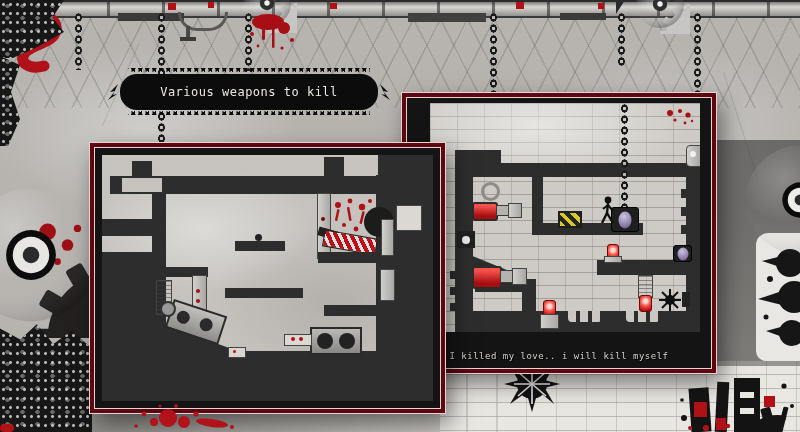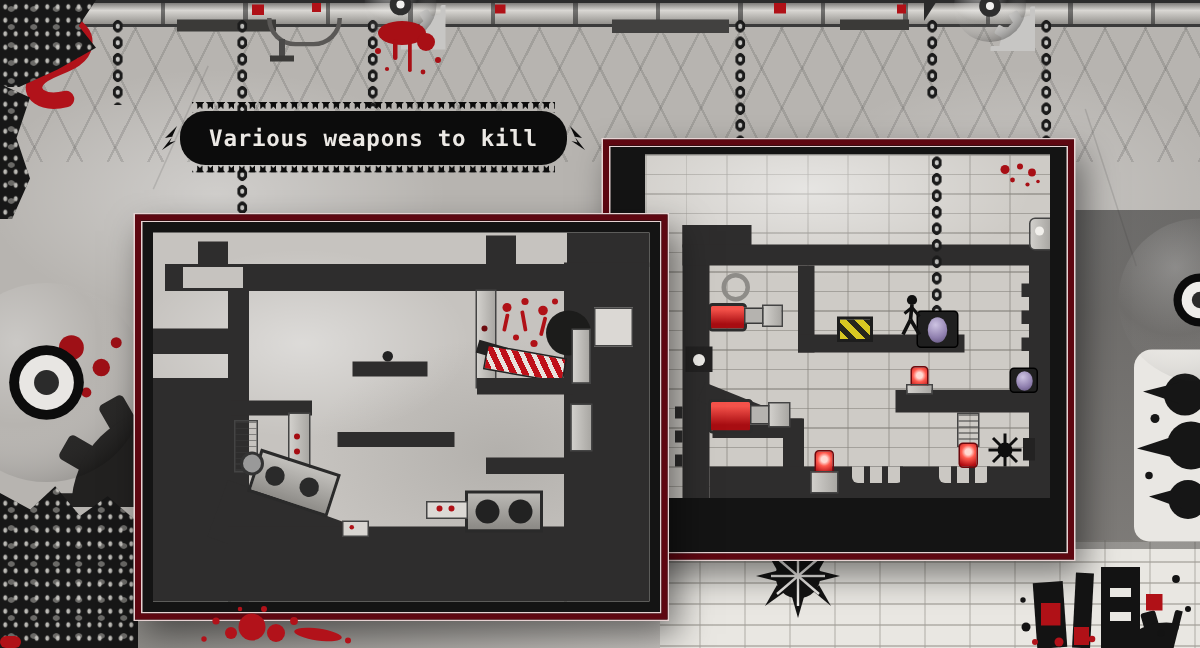--- a/index.html
+++ b/index.html
@@ -202,7 +202,7 @@
     <div class="fr" style="top:0;transform:scaleY(-1)"></div>
     <div class="abs" style="left:0;top:6px;width:258px;height:36px;background:#0c0c0c;border-radius:17px"></div>
     <div class="fr" style="bottom:1px"></div>
-    <div class="abs" style="left:0;top:6px;width:258px;height:36px;line-height:36px;text-align:center;color:#ece9e5;font-size:15px;font-weight:bold;letter-spacing:.5px">Various weapons to kill</div>
+    <div class="abs" style="left:0;top:6px;width:258px;height:36px;line-height:36px;text-align:center;color:#ece9e5;font-size:12px;font-weight:normal;letter-spacing:.5px">Various weapons to kill</div>
     <svg class="abs" style="left:-12px;top:16px;width:12px;height:16px">
       <path d="M10,0 L2,8 L7,7 L0,16 L9,10 L5,11 Z" fill="#0c0c0c"></path>
       </svg>

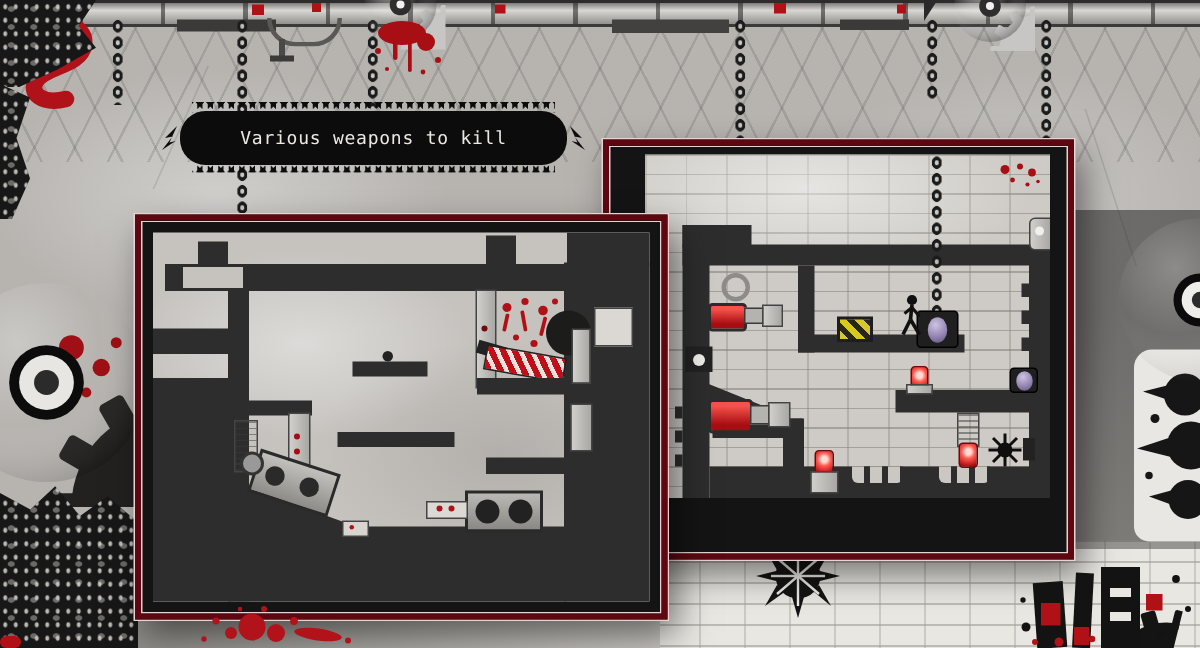--- a/index.html
+++ b/index.html
@@ -321,6 +321,7 @@
           </g>
       </svg>
     </div>
+    <div class="caption" style="bottom:8px">I killed my love.. i will kill myself</div>
   </div>
 
   <div class="abs panel" style="left:90px;top:143px;width:347px;height:262px;z-index:5">

